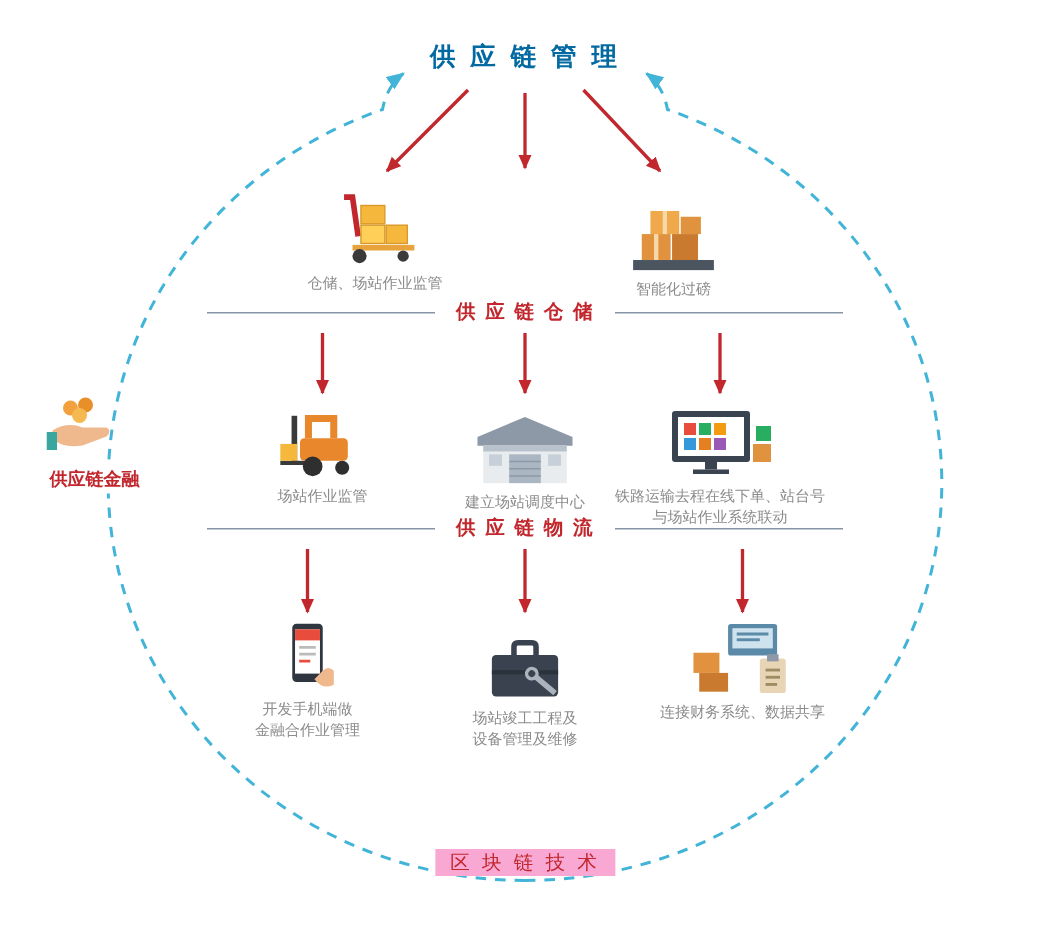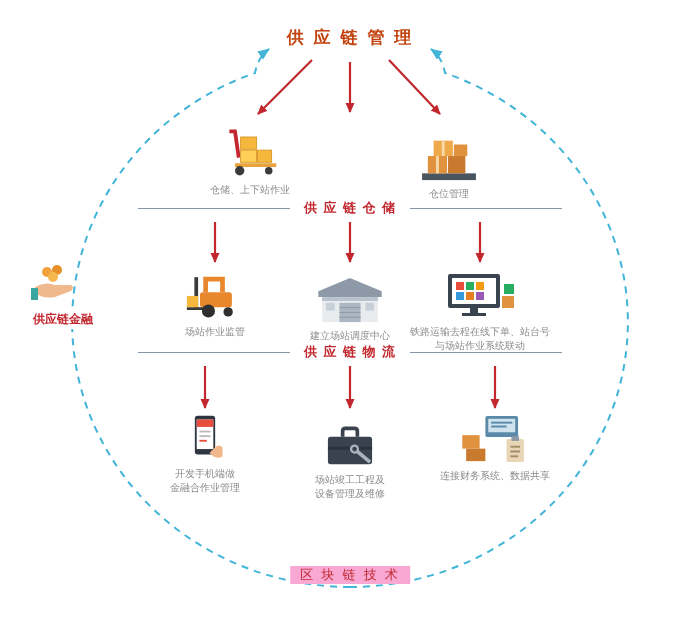--- a/index.html
+++ b/index.html
@@ -6,7 +6,7 @@
   body{font-family:"DejaVu Sans","Liberation Sans",sans-serif;}
   #stage{position:relative;width:700px;height:619px;background:#fff;overflow:hidden;}
   svg.layer{position:absolute;left:0;top:0;pointer-events:none;}
-  .title{position:absolute;left:350px;top:26px;transform:translateX(-50%);color:#c2410c;
+  .title{position:absolute;left:350px;top:26px;transform:translateX(-50%);color:#0369a1;
          font-size:17px;font-weight:bold;letter-spacing:2px;white-space:nowrap;}
   .node{position:absolute;display:flex;flex-direction:column;align-items:center;transform:translateX(-50%);}
   .iconbox{display:flex;align-items:flex-end;justify-content:center;}

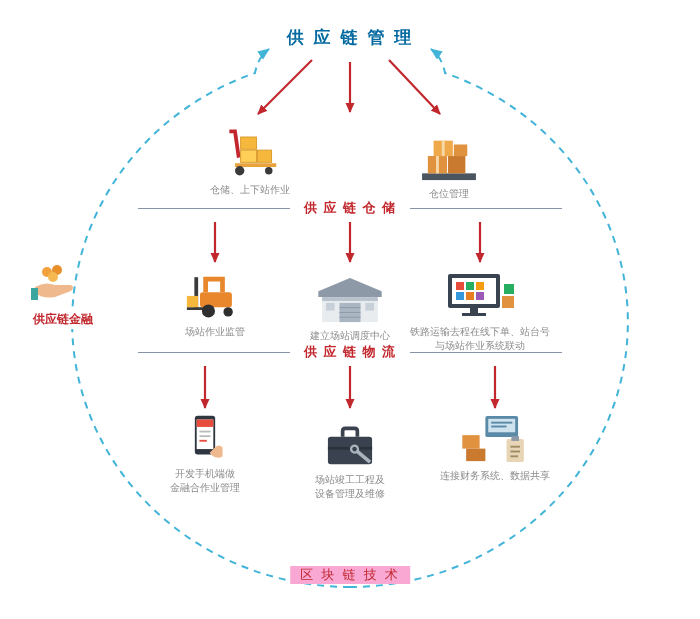--- a/index.html
+++ b/index.html
@@ -73,7 +73,7 @@
         <circle cx="52" cy="46" r="4" fill="#3a3a3a"></circle>
       </svg>
     </div>
-    <div class="label">仓储、上下站作业</div>
+    <div class="label">仓储、场站作业监管</div>
   </div>
 
 

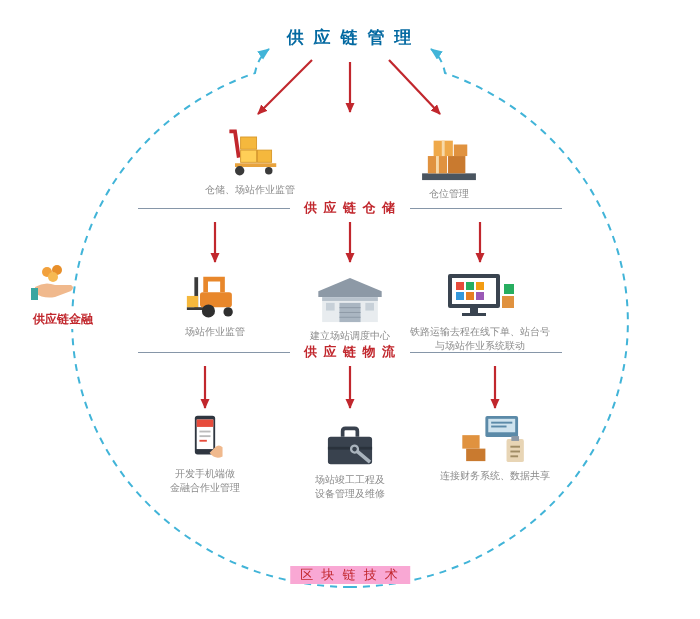--- a/index.html
+++ b/index.html
@@ -89,7 +89,7 @@
         <line x1="20" y1="25" x2="20" y2="43" stroke="#f7d9a8" stroke-width="3"></line>
       </svg>
     </div>
-    <div class="label">仓位管理</div>
+    <div class="label">智能化过磅</div>
   </div>
 
   <div class="divider" style="top:199px;">

